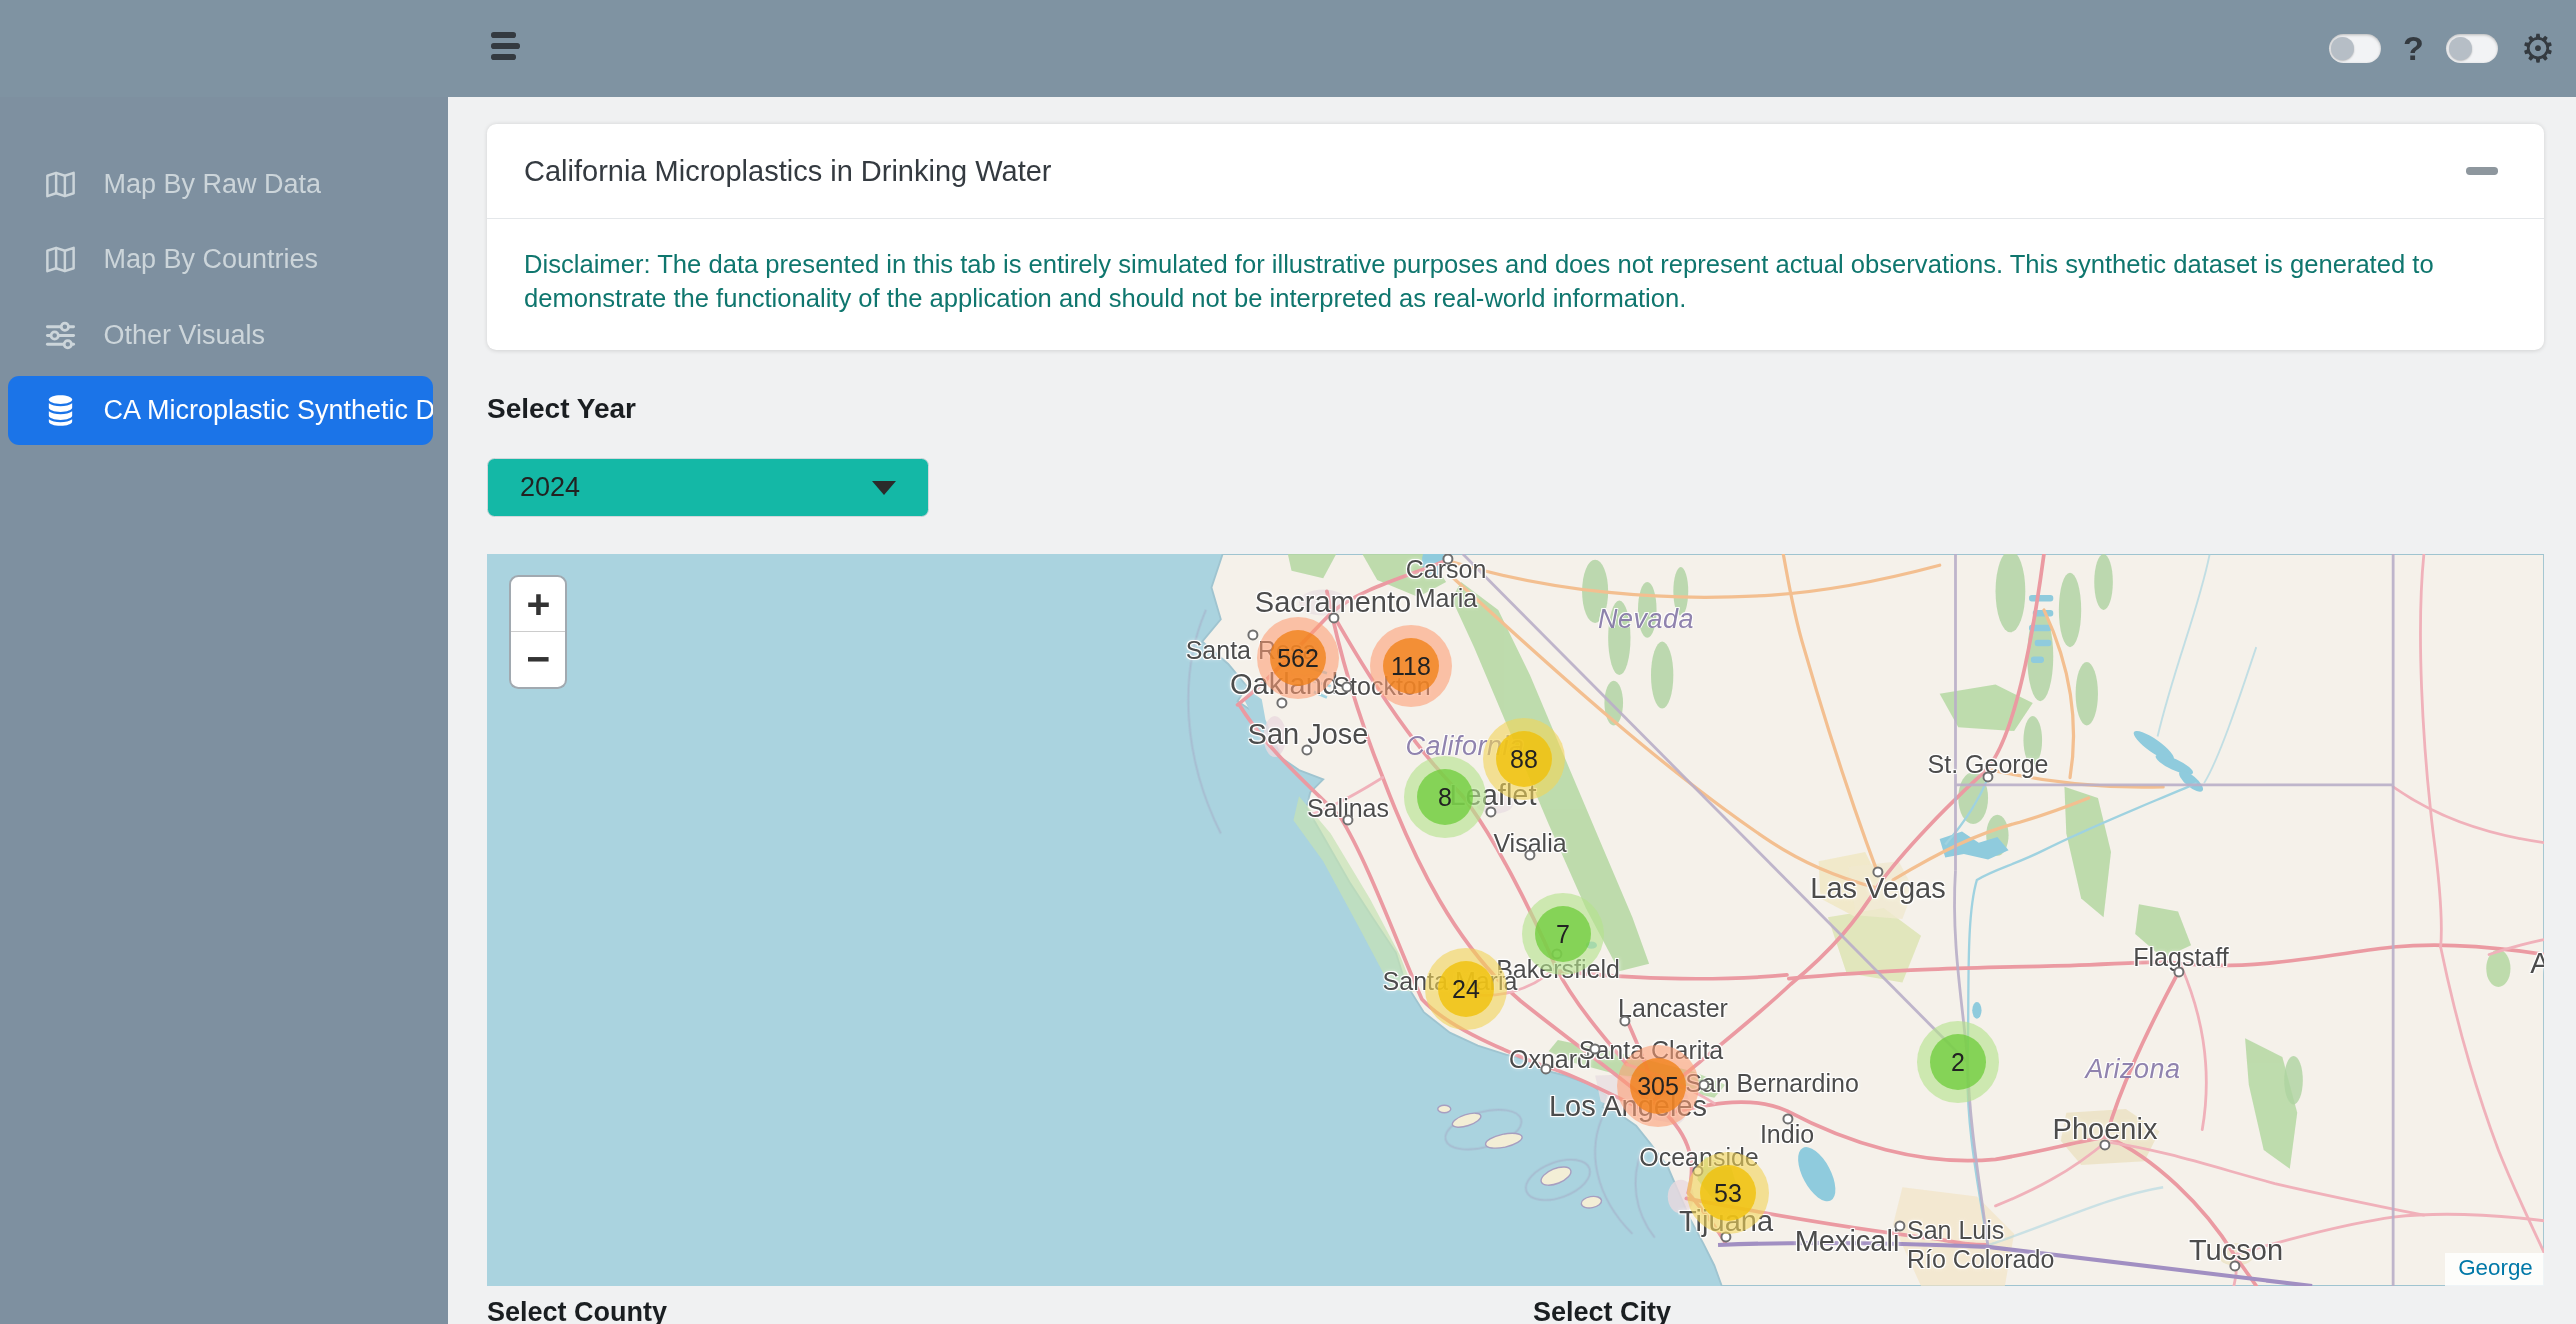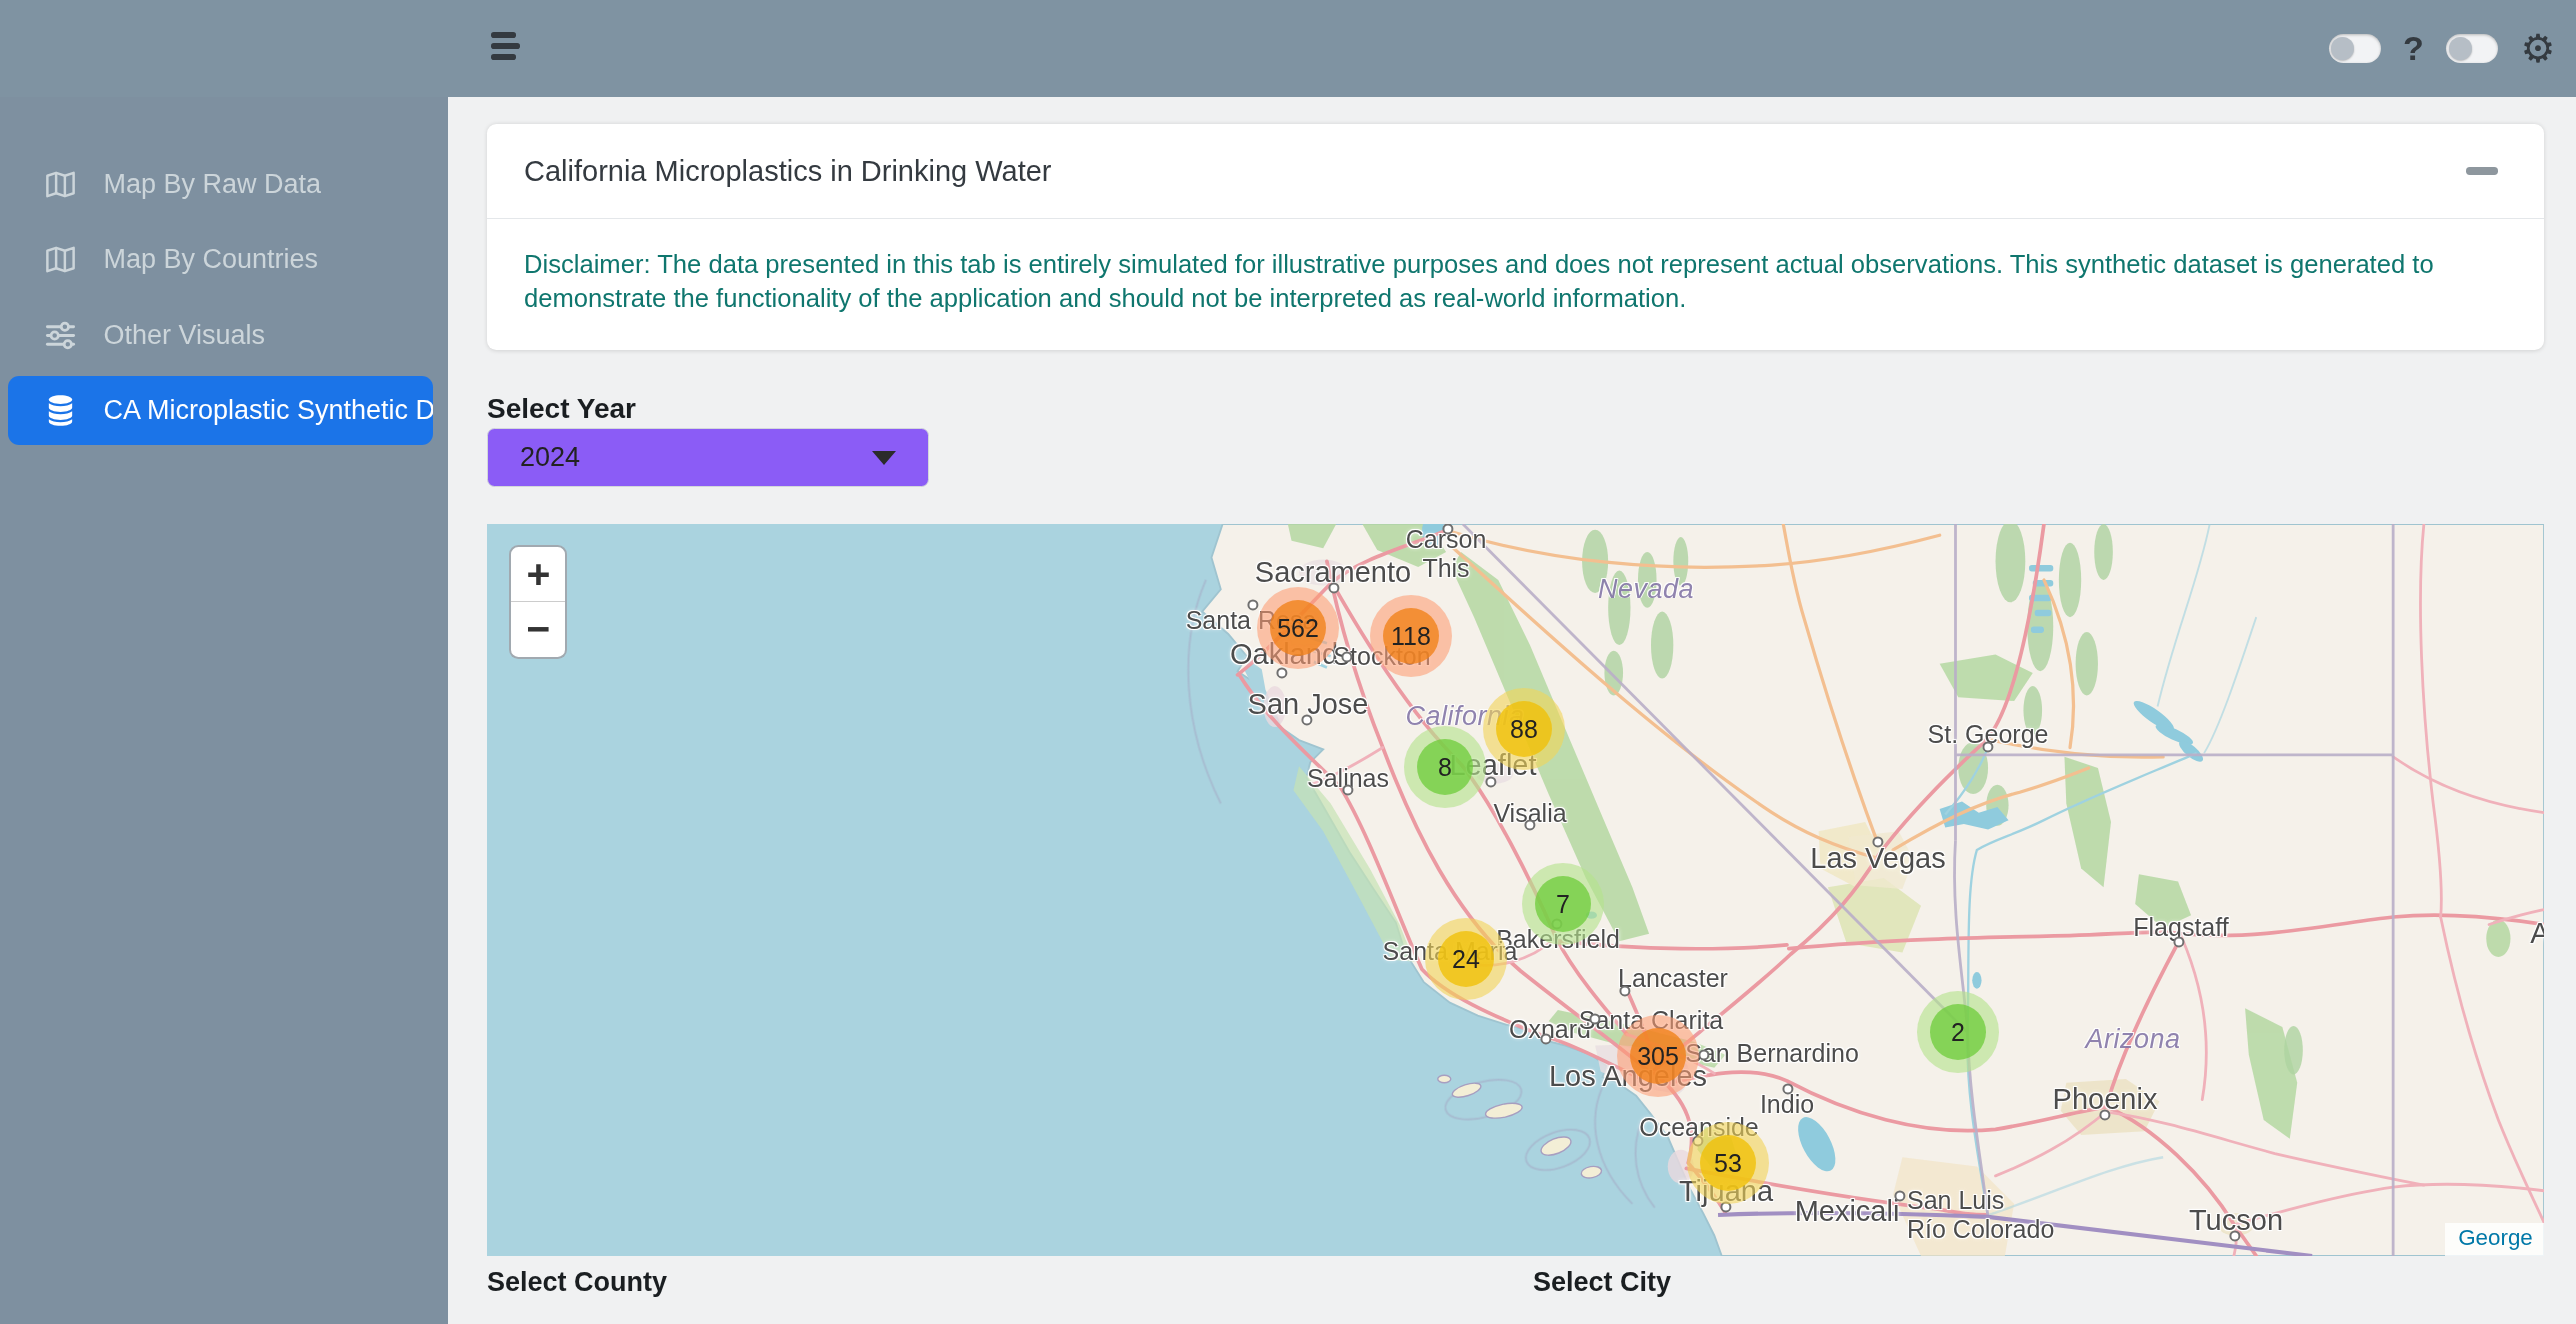--- a/index.html
+++ b/index.html
@@ -42,7 +42,7 @@
   .card-body { padding:28px 65px 35px 37px; font-size:25.6px; line-height:34px; color:#0f766e; }
 
   .sel-label { margin-top:43px; font-size:28px; font-weight:700; color:#1a1e21; }
-  .year-select { margin-top:3px; width:442px; height:59px; background:#8b5cf6; border:1.9px solid #d3d7db;
+  .year-select { margin-top:33px; width:442px; height:59px; background:#14b8a6; border:1.9px solid #d3d7db;
     border-radius:7.5px; display:flex; align-items:center; justify-content:space-between;
     padding:16px 32px; cursor:pointer; }
   .year-select .val { font-size:27px; color:#222; }

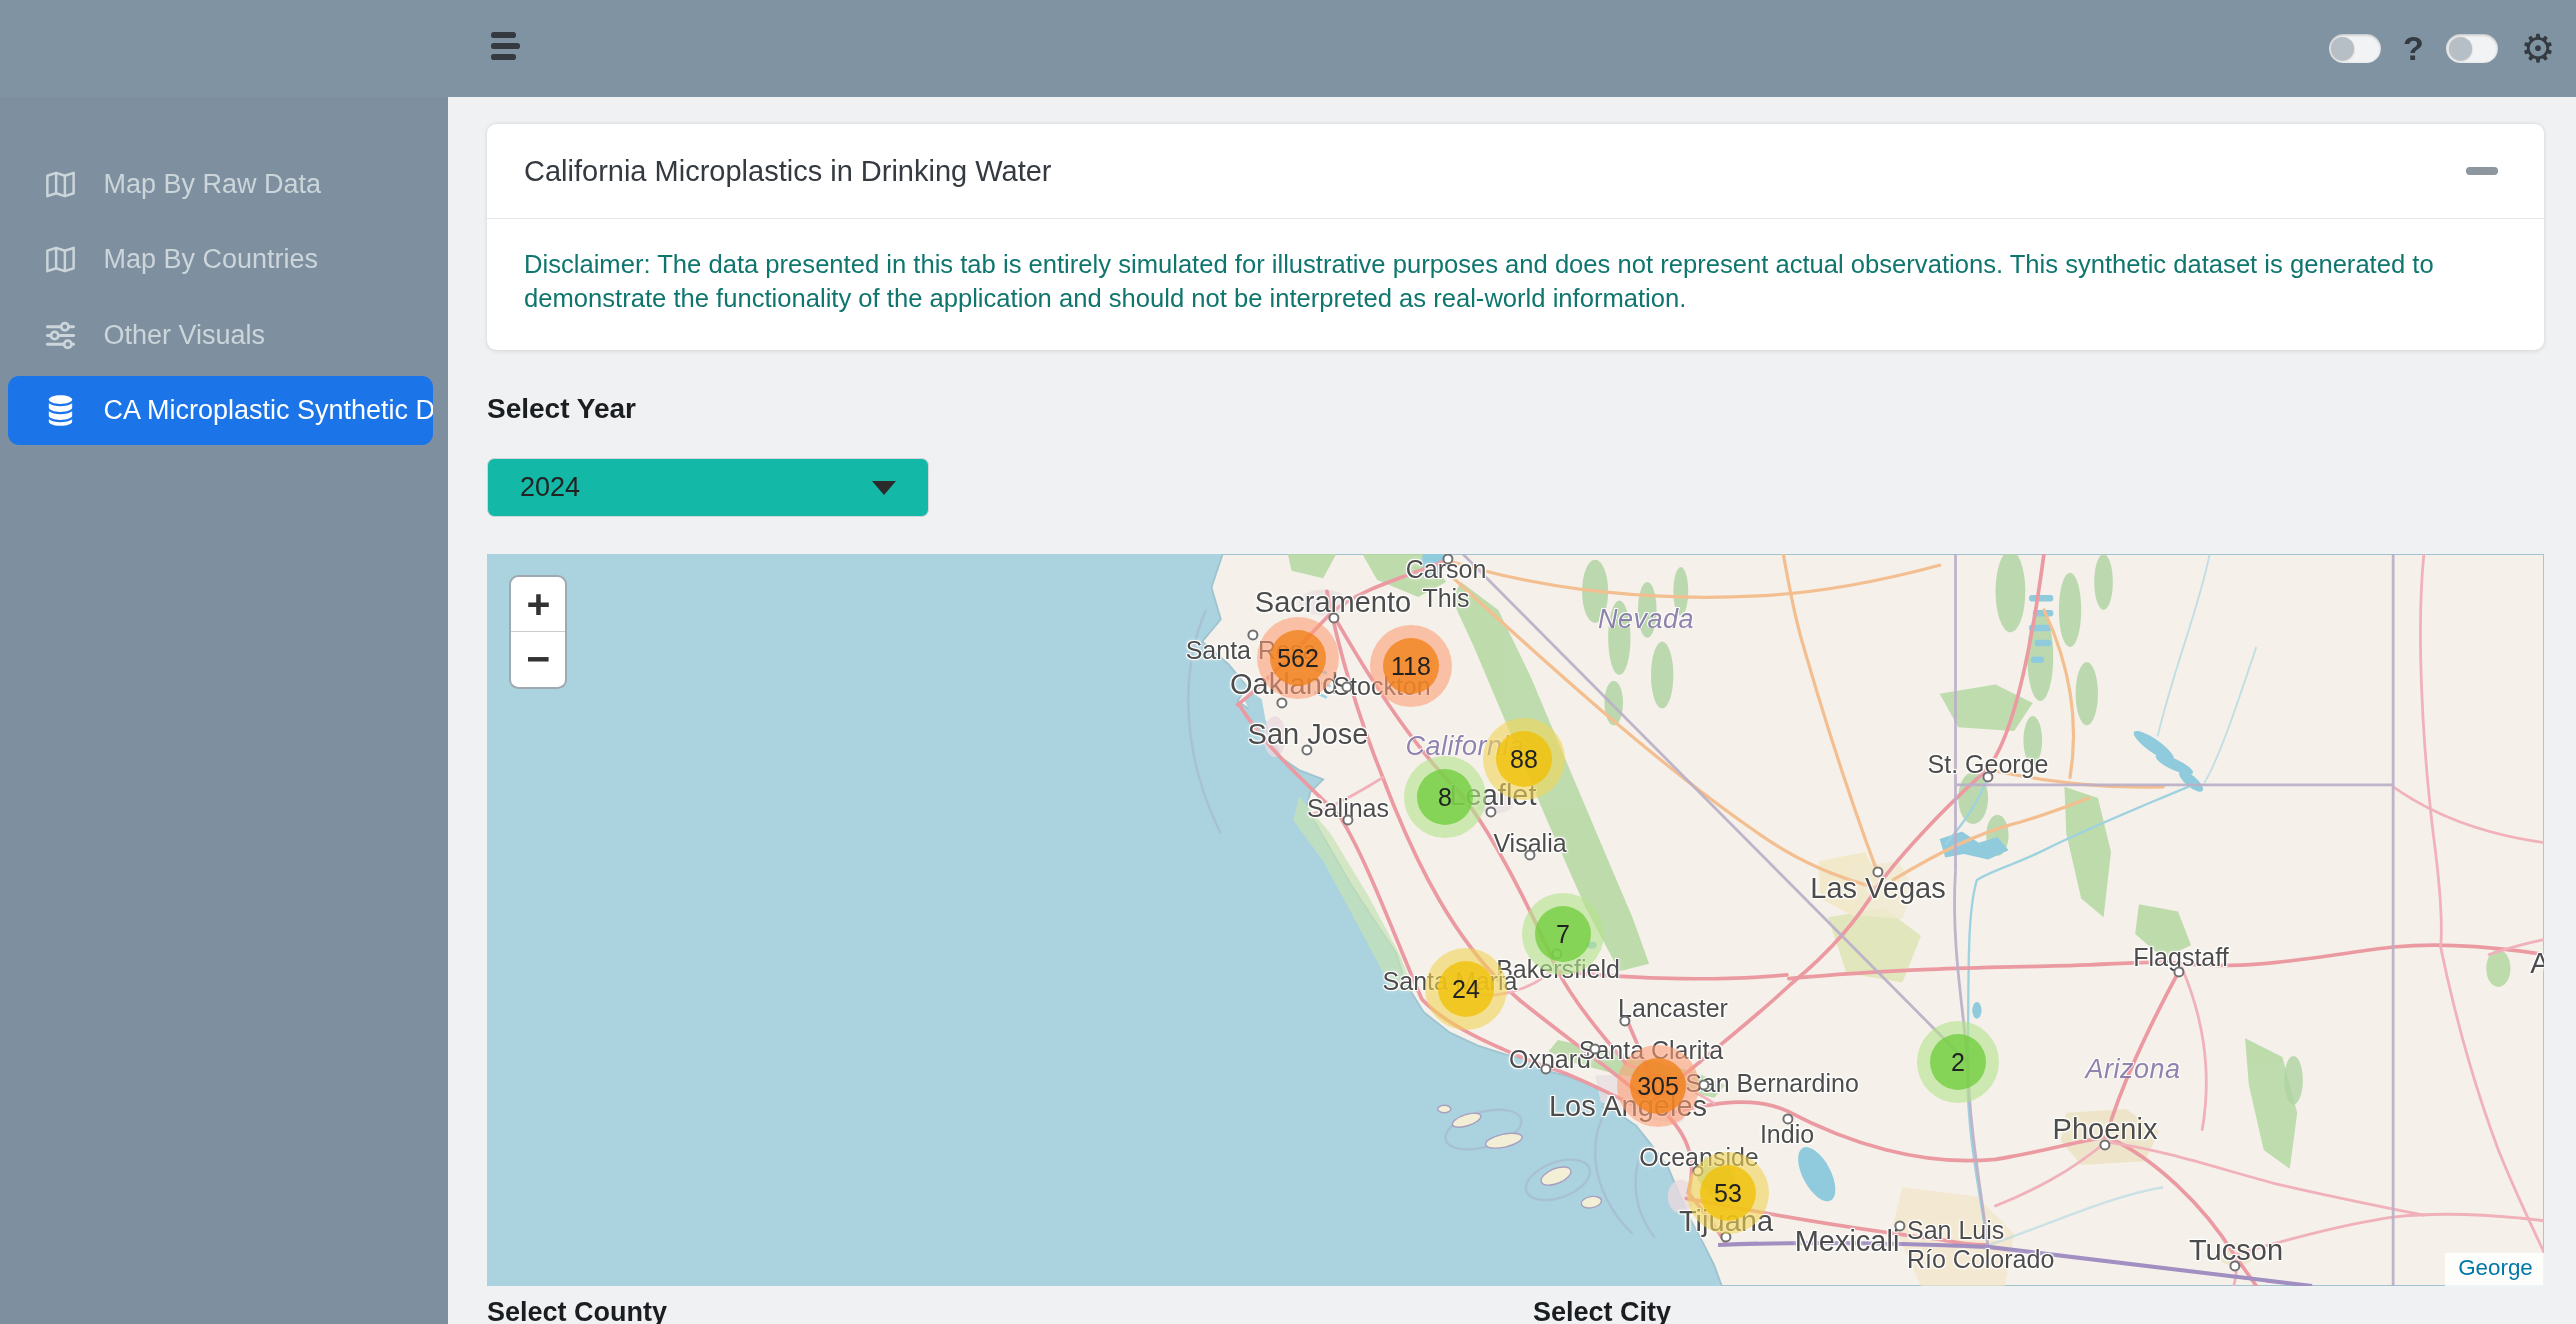--- a/index.html
+++ b/index.html
@@ -316,7 +316,7 @@
         <div class="mlabel lg" style="left: 846px; top: 49px;">Sacramento</div>
         <div class="mdot" style="left: 847px; top: 64px;"></div>
         <div class="mlabel md" style="left: 959px; top: 30px;">Carson
-This</div>
+Maria</div>
         <div class="mdot" style="left: 961px; top: 4.7px;"></div>
         <div class="mlabel md" style="left: 764px; top: 96px;">Santa Rosa</div>
         <div class="mdot" style="left: 766px; top: 81px;"></div>

